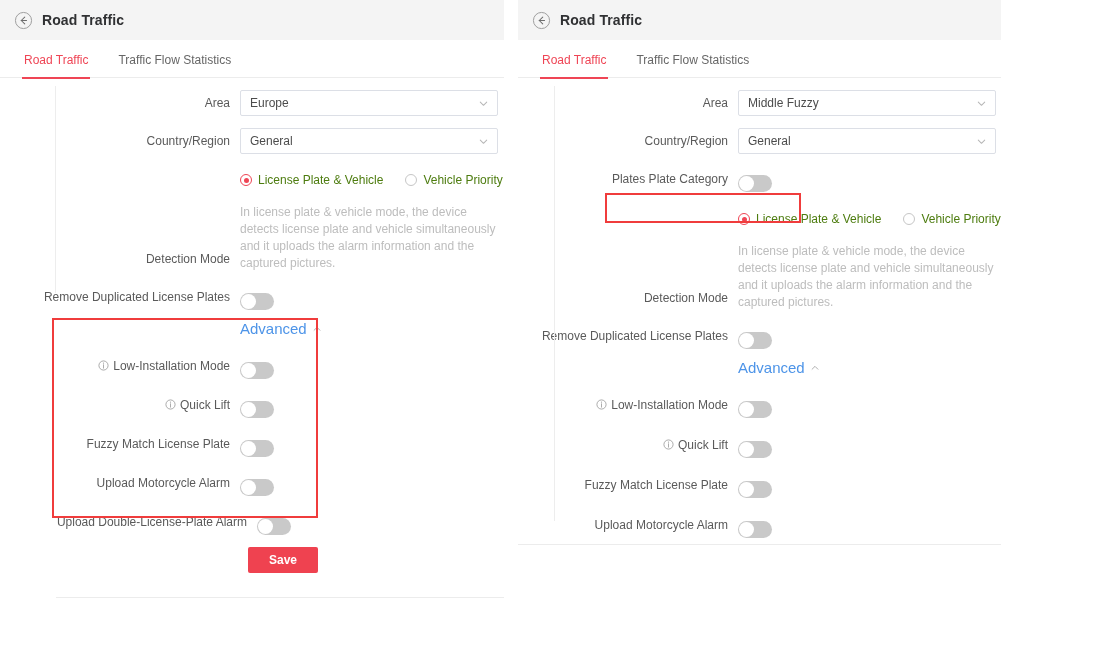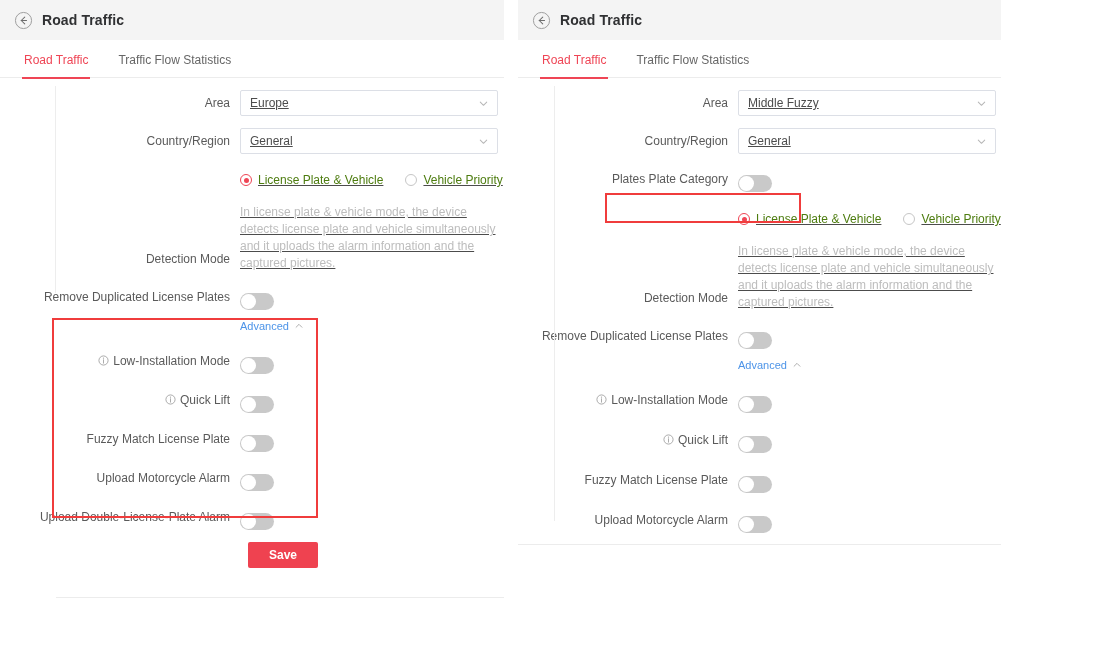--- a/index.html
+++ b/index.html
@@ -103,7 +103,7 @@
     padding-right: 10px;
     white-space: nowrap;
   }
-  .row-field { flex: 0 0 auto; text-decoration: underline; }
+  .row-field { flex: 0 0 auto; }
 
   
   .select {

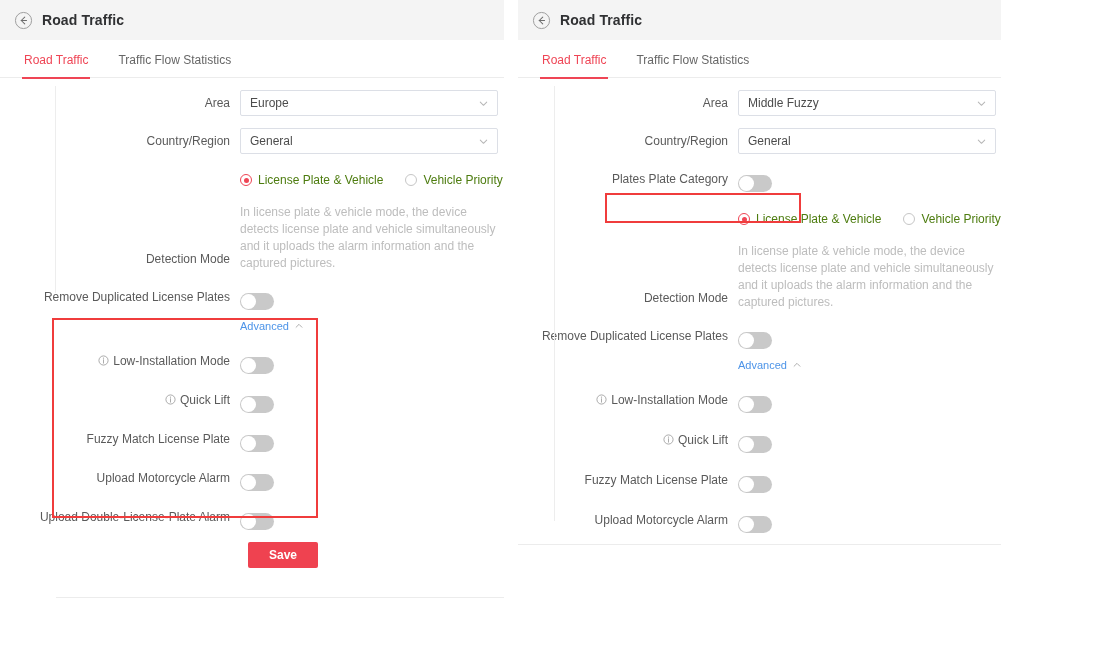--- a/index.html
+++ b/index.html
@@ -202,7 +202,7 @@
     margin-bottom: 16px;
   }
   .adv-link {
-    font-size: 11px;
+    font-size: 15px;
     color: #4d94e8;
     display: inline-flex;
     align-items: center;

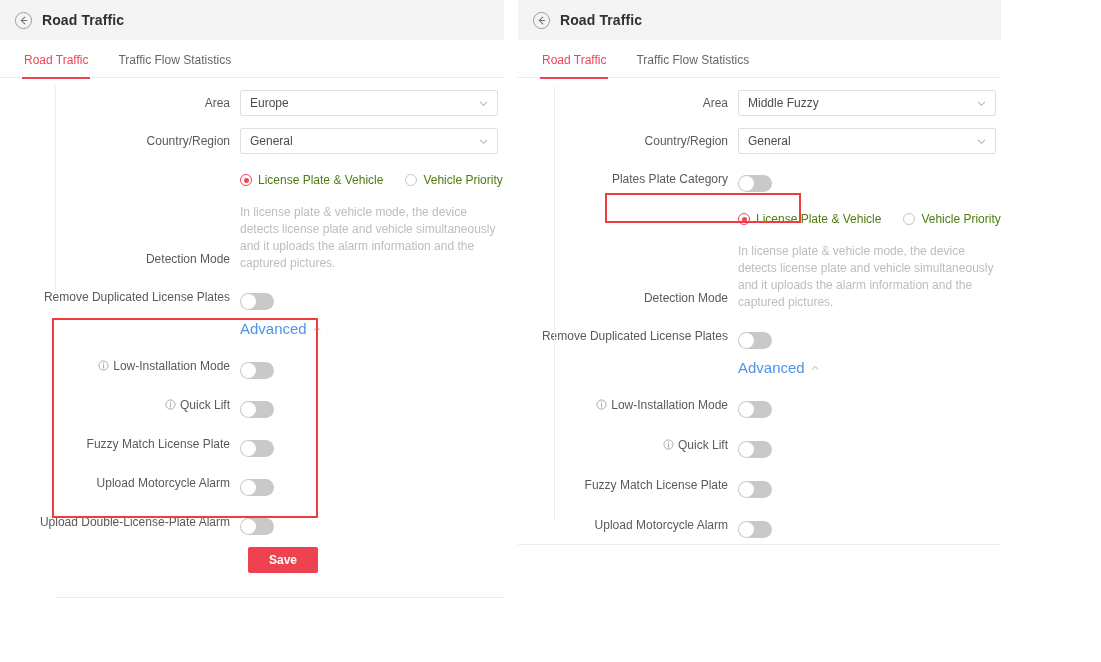--- a/index.html
+++ b/index.html
@@ -375,7 +375,7 @@
     </div>
 
     <div class="row" style="margin-bottom:12px;">
-      <div class="row-label" style="width:230px;">Upload Double-License-Plate Alarm</div>
+      <div class="row-label" style="width:230px;margin-left:17px;">Upload Double-License-Plate Alarm</div>
       <div class="row-field">
         <span class="toggle">
             <span class="knob"></span>

